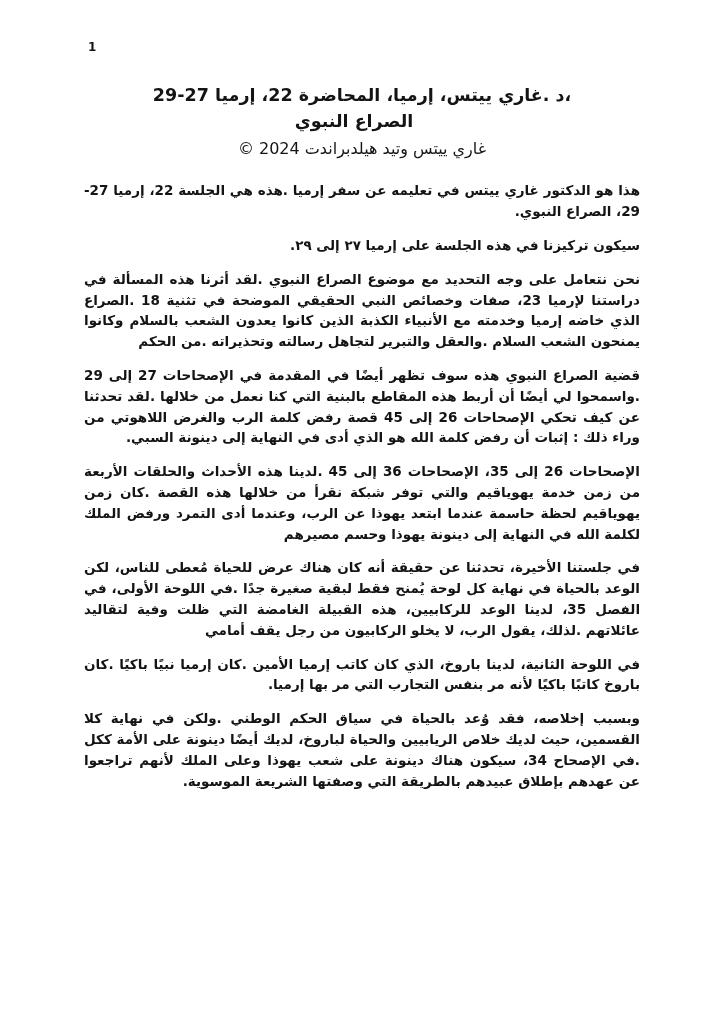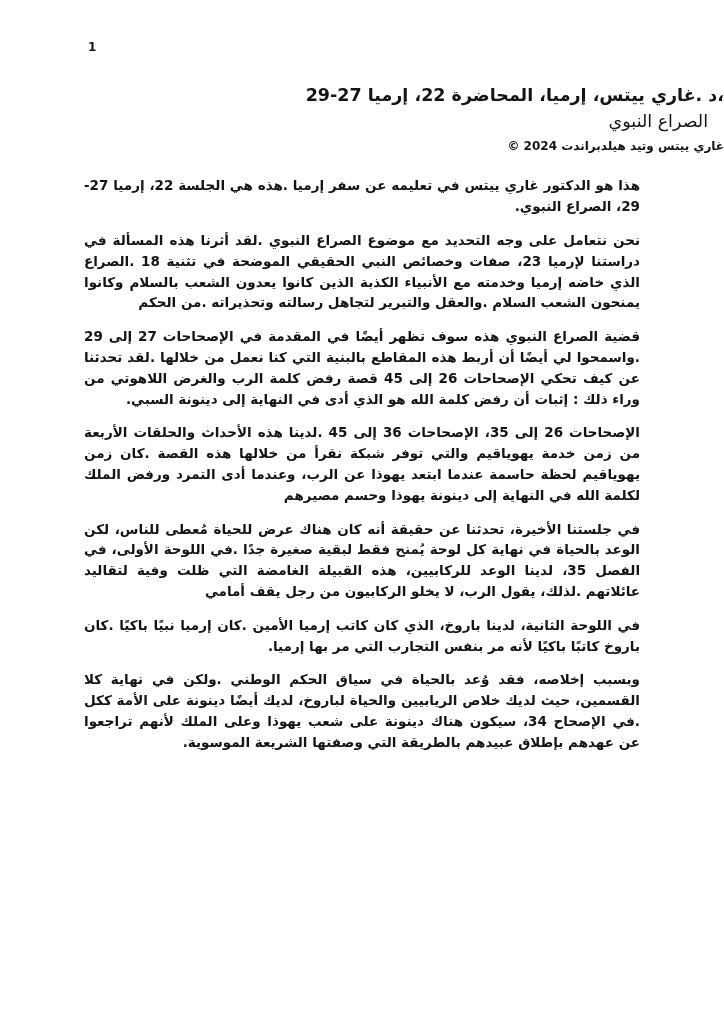--- a/index.html
+++ b/index.html
@@ -27,7 +27,7 @@
   }
   .header {
     direction: rtl;
-    text-align: right;
+    text-align: center;
     padding-top: 84px;
   }
   .title {

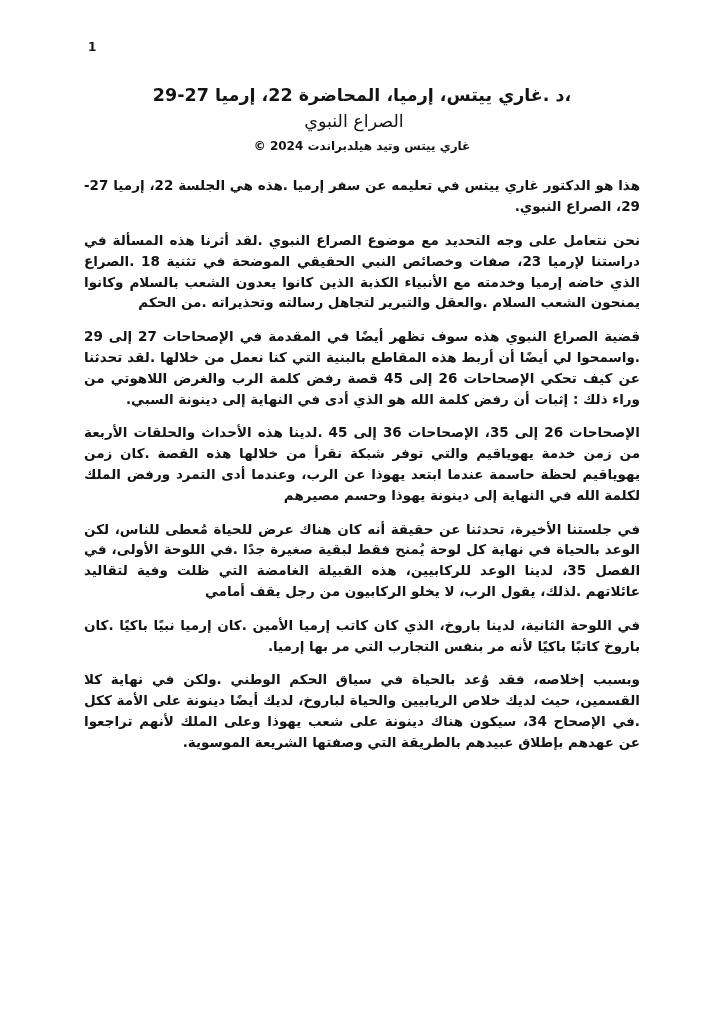--- a/index.html
+++ b/index.html
@@ -40,7 +40,7 @@
     margin: 2px 16px 0 0;
     font-size: 17.5px;
     line-height: 1.3;
-    font-weight: 400;
+    font-weight: 700;
   }
   .copyright {
     margin-top: 7px;

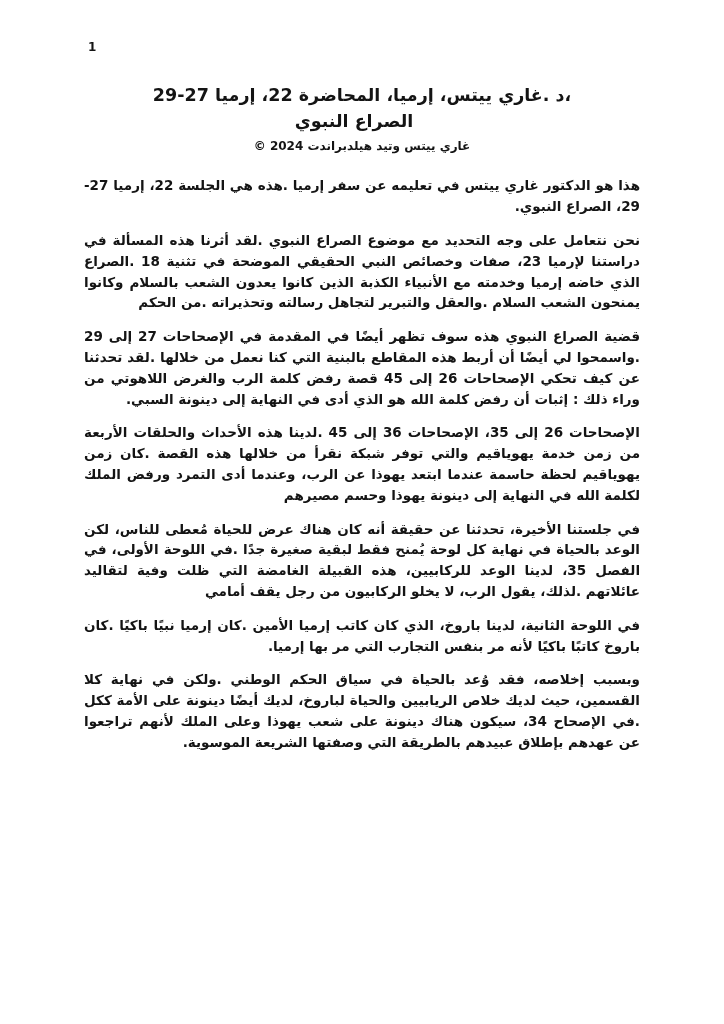--- a/index.html
+++ b/index.html
@@ -44,8 +44,8 @@
   }
   .copyright {
     margin-top: 7px;
-    font-size: 12px;
-    font-weight: 700;
+    font-size: 16px;
+    font-weight: 400;
   }
   .body-text {
     direction: rtl;

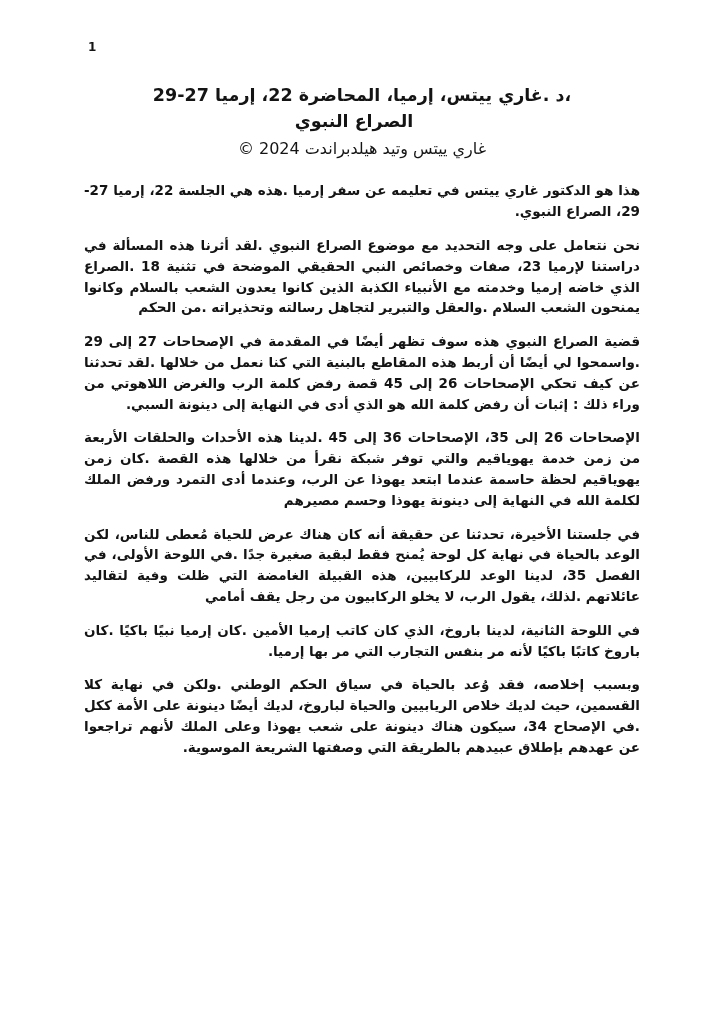--- a/index.html
+++ b/index.html
@@ -74,6 +74,7 @@
 
   <div class="body-text">
       <p class="para">هذا هو الدكتور غاري ييتس في تعليمه عن سفر إرميا .هذه هي الجلسة 22، إرميا 27-29، الصراع النبوي.</p>
+      <p class="para">سيكون تركيزنا في هذه الجلسة على إرميا ٢٧ إلى ٢٩.</p>
       <p class="para">نحن نتعامل على وجه التحديد مع موضوع الصراع النبوي .لقد أثرنا هذه المسألة في دراستنا لإرميا 23، صفات وخصائص النبي الحقيقي الموضحة في تثنية 18 .الصراع الذي خاضه إرميا وخدمته مع الأنبياء الكذبة الذين كانوا يعدون الشعب بالسلام وكانوا يمنحون الشعب السلام .والعقل والتبرير لتجاهل رسالته وتحذيراته .من الحكم</p>
       <p class="para">قضية الصراع النبوي هذه سوف تظهر أيضًا في المقدمة في الإصحاحات 27 إلى 29 .واسمحوا لي أيضًا أن أربط هذه المقاطع بالبنية التي كنا نعمل من خلالها .لقد تحدثنا عن كيف تحكي الإصحاحات 26 إلى 45 قصة رفض كلمة الرب والغرض اللاهوتي من وراء ذلك : إثبات أن رفض كلمة الله هو الذي أدى في النهاية إلى دينونة السبي.</p>
       <p class="para">الإصحاحات 26 إلى 35، الإصحاحات 36 إلى 45 .لدينا هذه الأحداث والحلقات الأربعة من زمن خدمة يهوياقيم والتي توفر شبكة نقرأ من خلالها هذه القصة .كان زمن يهوياقيم لحظة حاسمة عندما ابتعد يهوذا عن الرب، وعندما أدى التمرد ورفض الملك لكلمة الله في النهاية إلى دينونة يهوذا وحسم مصيرهم</p>

